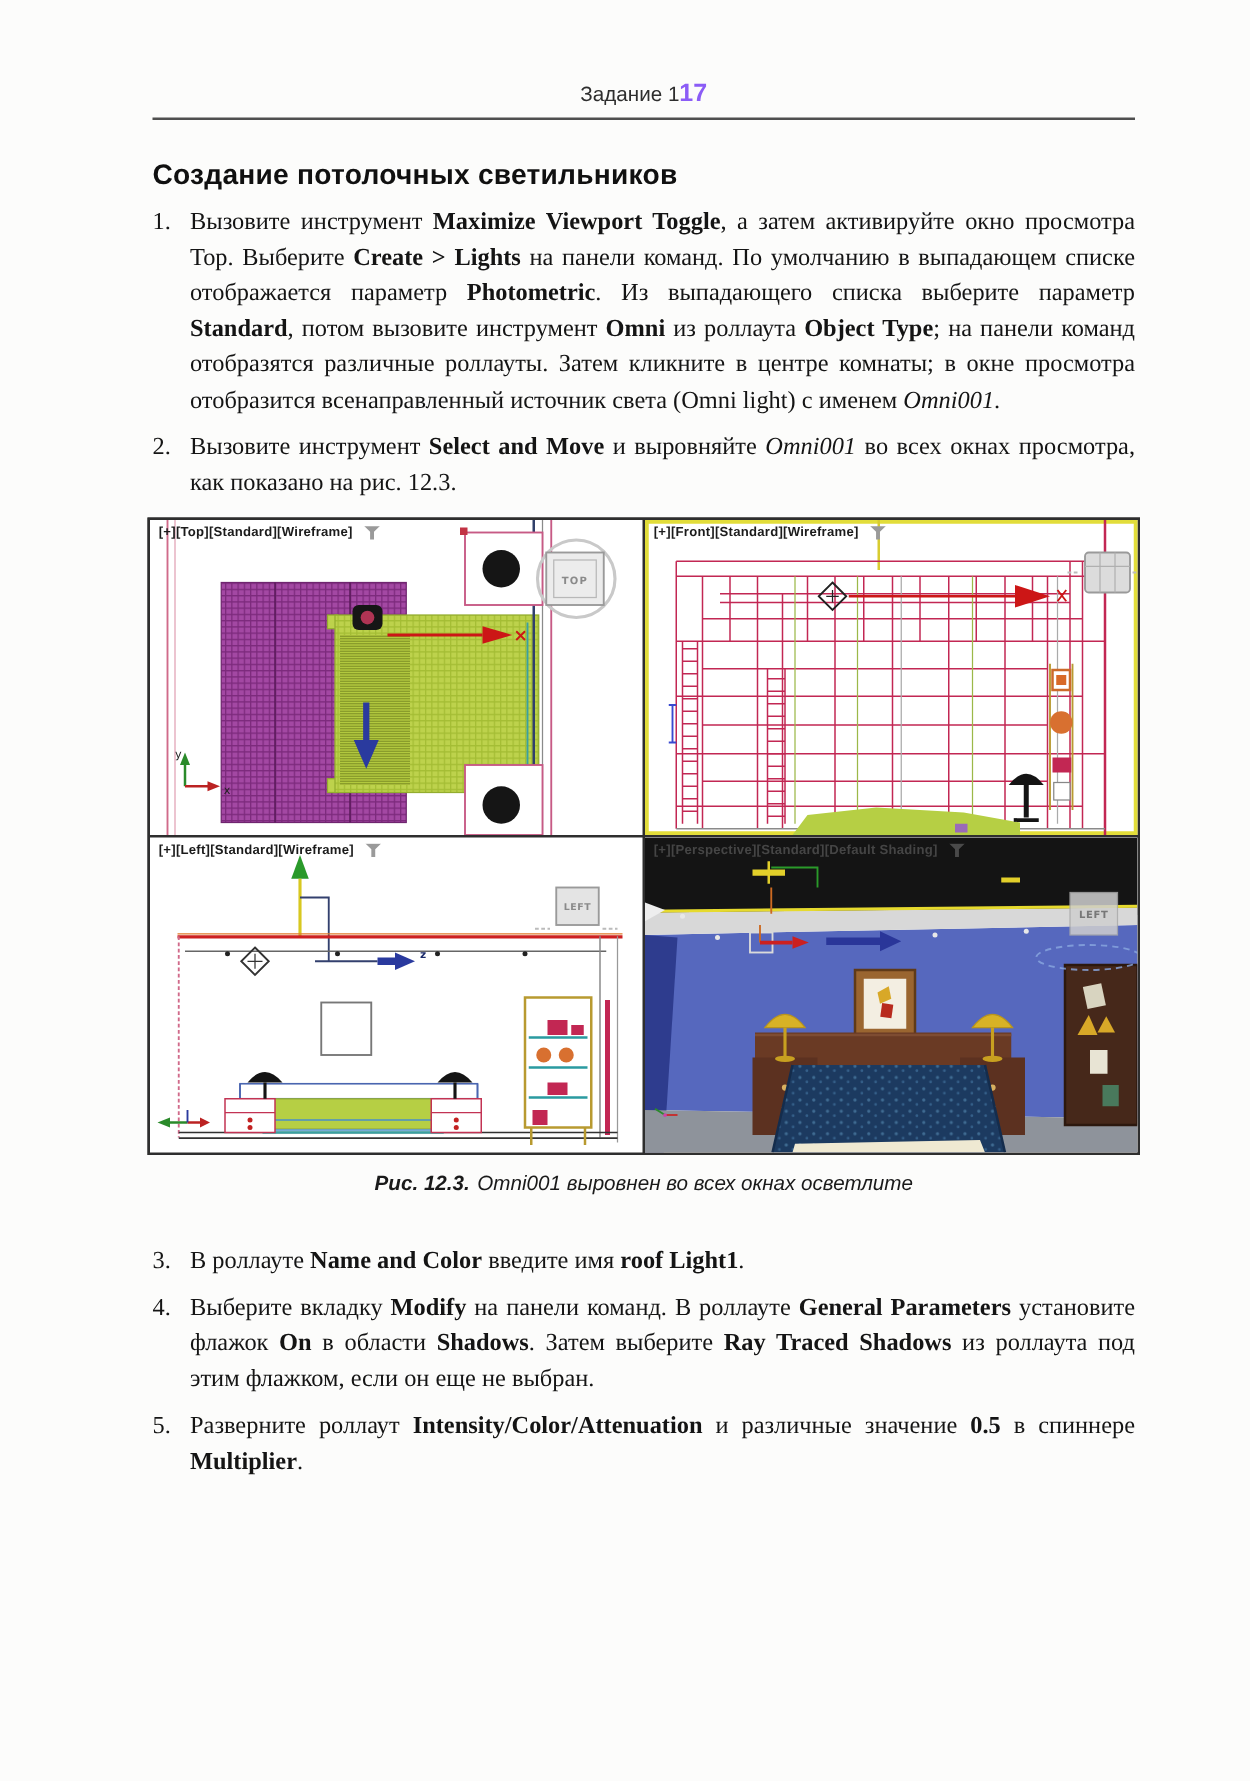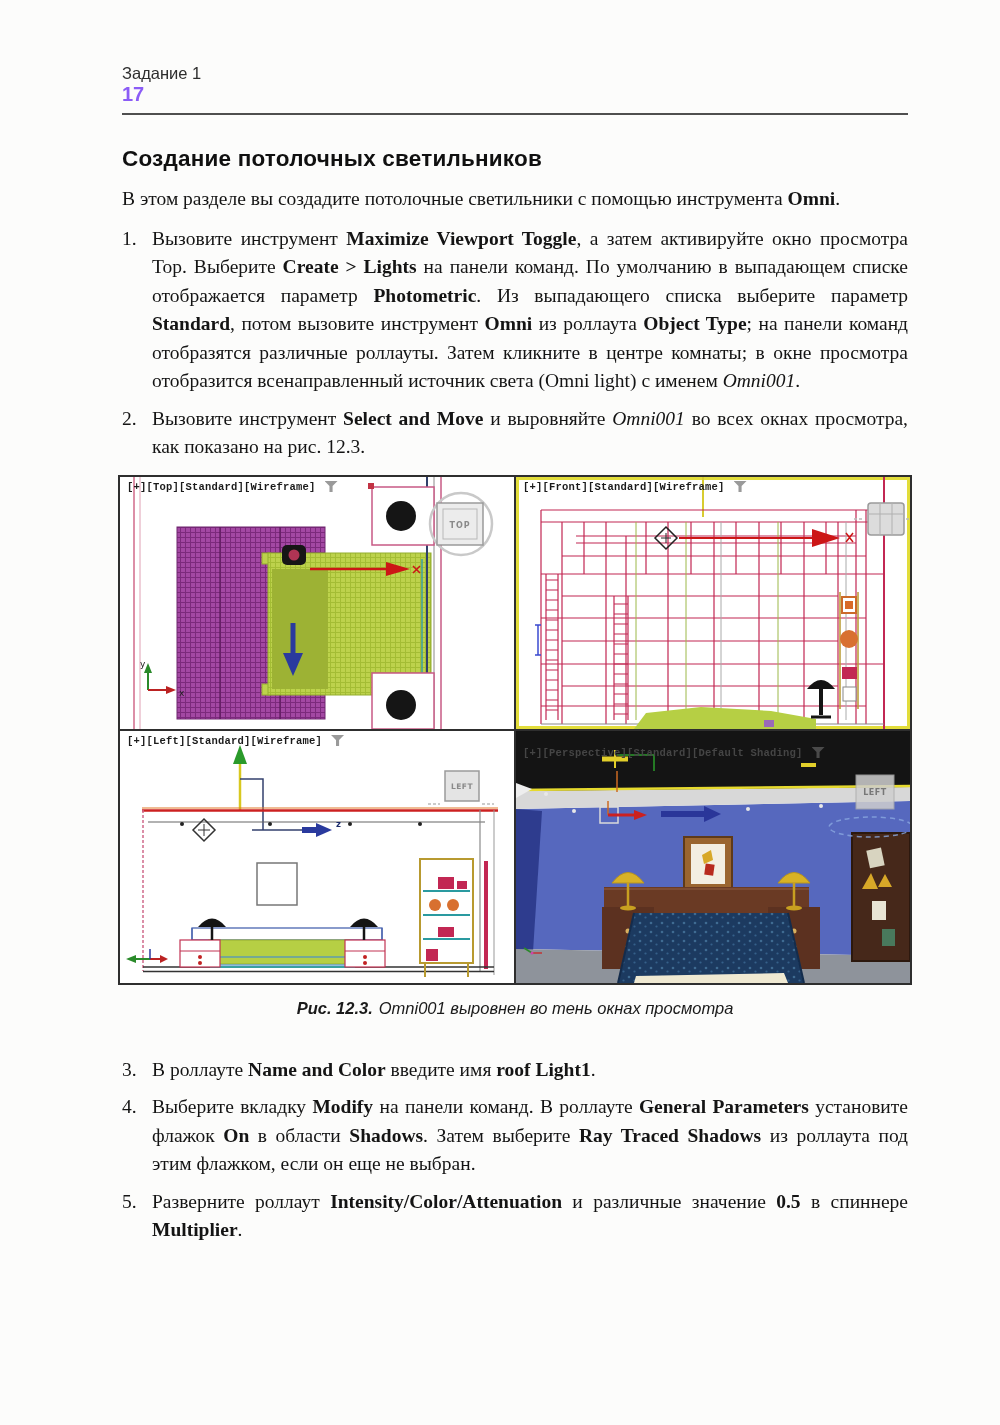--- a/index.html
+++ b/index.html
@@ -8,7 +8,7 @@
   .content { position:absolute; left:122px; top:64px; width:786px; }
 
   .page-header { display:flex; justify-content:center; align-items:baseline;
-    font-family:"Liberation Sans", sans-serif;flex-direction:column; }
+    font-family:"Liberation Sans", sans-serif; }
   .ph-left { font-size:16.5px; color:#2e2e2e; }
   .ph-num { font-size:20px; font-weight:bold; color:#8b5cf6; }
   .header-rule { border:none; border-top:2.5px solid #4f4f4f; margin-top:7px; }

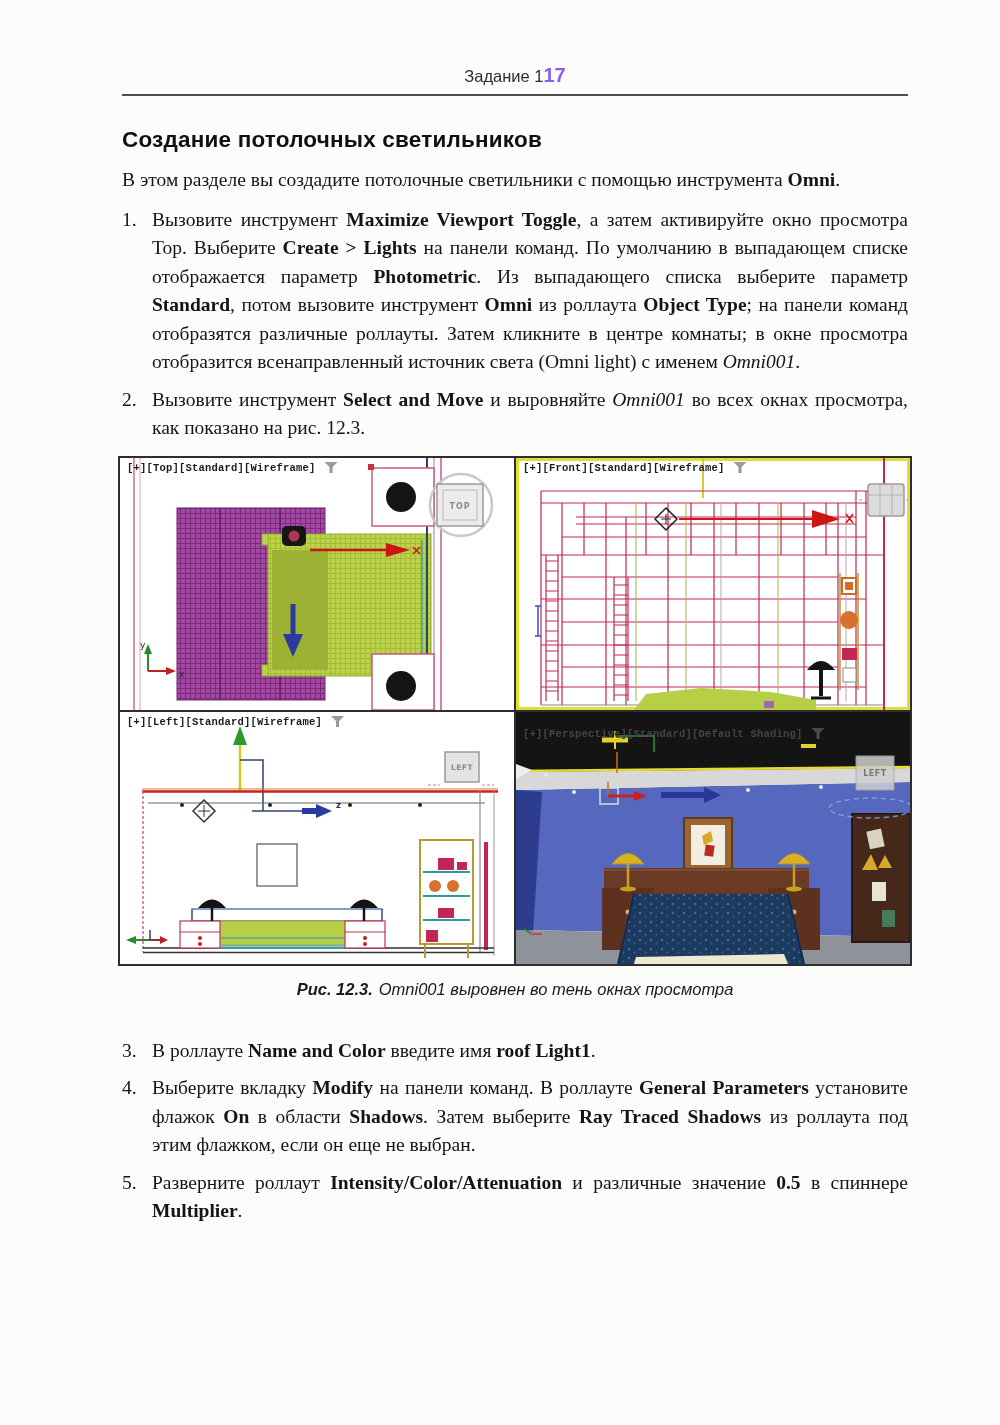--- a/index.html
+++ b/index.html
@@ -61,7 +61,6 @@
 
   <div class="section-title">Создание потолочных светильников</div>
 
-  <p class="body-text intro"><span>В этом разделе вы создадите потолочные светильники с помощью инструмента </span><span class="b">Omni</span><span>.</span></p>
 
   <div class="steps">
     <div class="step">

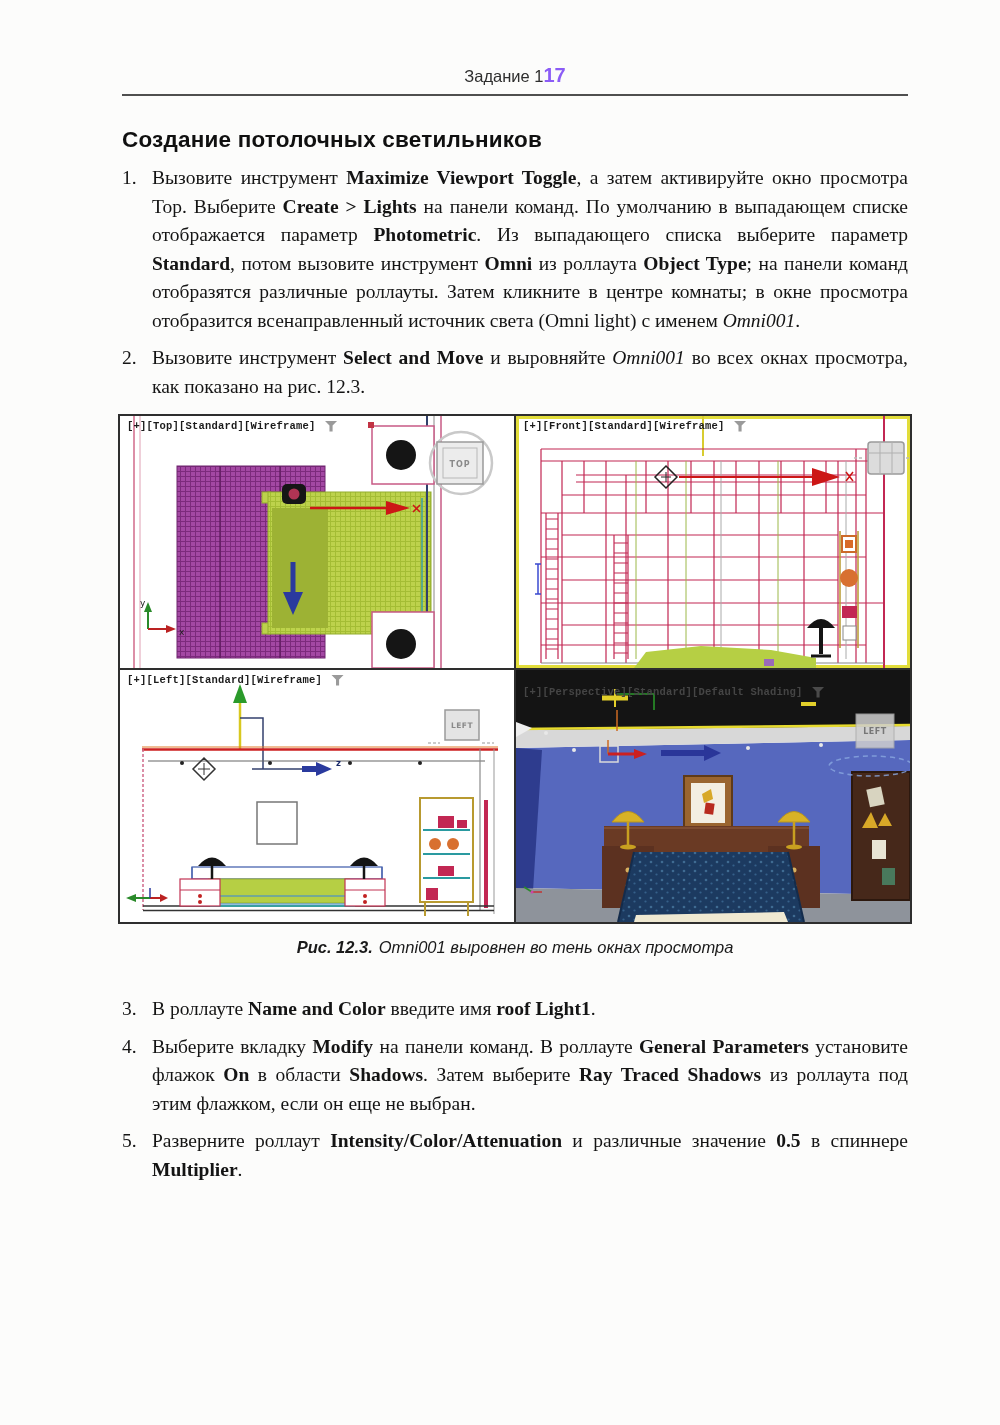--- a/index.html
+++ b/index.html
@@ -34,7 +34,7 @@
   .viewport svg { position:absolute; inset:0; display:block; }
   .vp-active { box-shadow: inset 0 0 0 3px #e2dd3a; }
   .vp-label { position:absolute; top:4px; left:7px; z-index:5;
-    font-family:Liberation Mono, monospace; font-weight:bold; font-size:10.5px;
+    font-family:Liberation Sans, sans-serif; font-weight:bold; font-size:10.5px;
     color:#1b1b1b; letter-spacing:.2px; display:flex; align-items:center; gap:9px; }
   .vp-label-dim { color:#454545;margin-top:12px; }
   .funnel { display:inline-block; width:13px; height:11px; background:#9a9a9a;

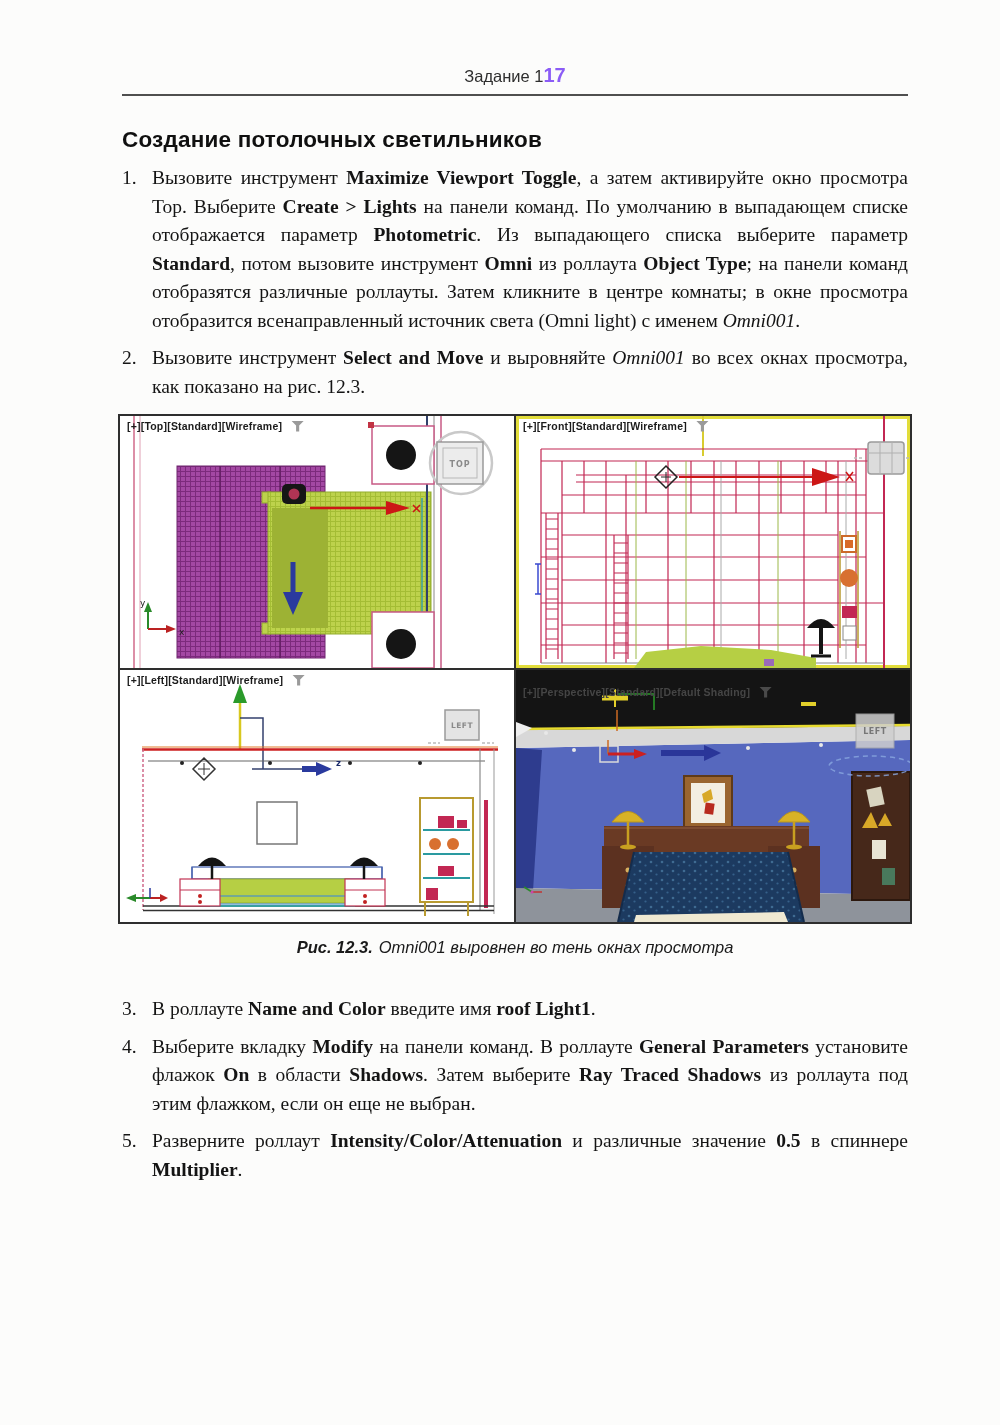--- a/index.html
+++ b/index.html
@@ -36,7 +36,7 @@
   .vp-label { position:absolute; top:4px; left:7px; z-index:5;
     font-family:Liberation Sans, sans-serif; font-weight:bold; font-size:10.5px;
     color:#1b1b1b; letter-spacing:.2px; display:flex; align-items:center; gap:9px; }
-  .vp-label-dim { color:#454545;margin-top:12px; }
+  .vp-label-dim { color:#454545; }
   .funnel { display:inline-block; width:13px; height:11px; background:#9a9a9a;
     clip-path:polygon(0 0,100% 0,62% 45%,62% 100%,38% 100%,38% 45%); }
   .funnel-dim { background:#4a4a4a; }

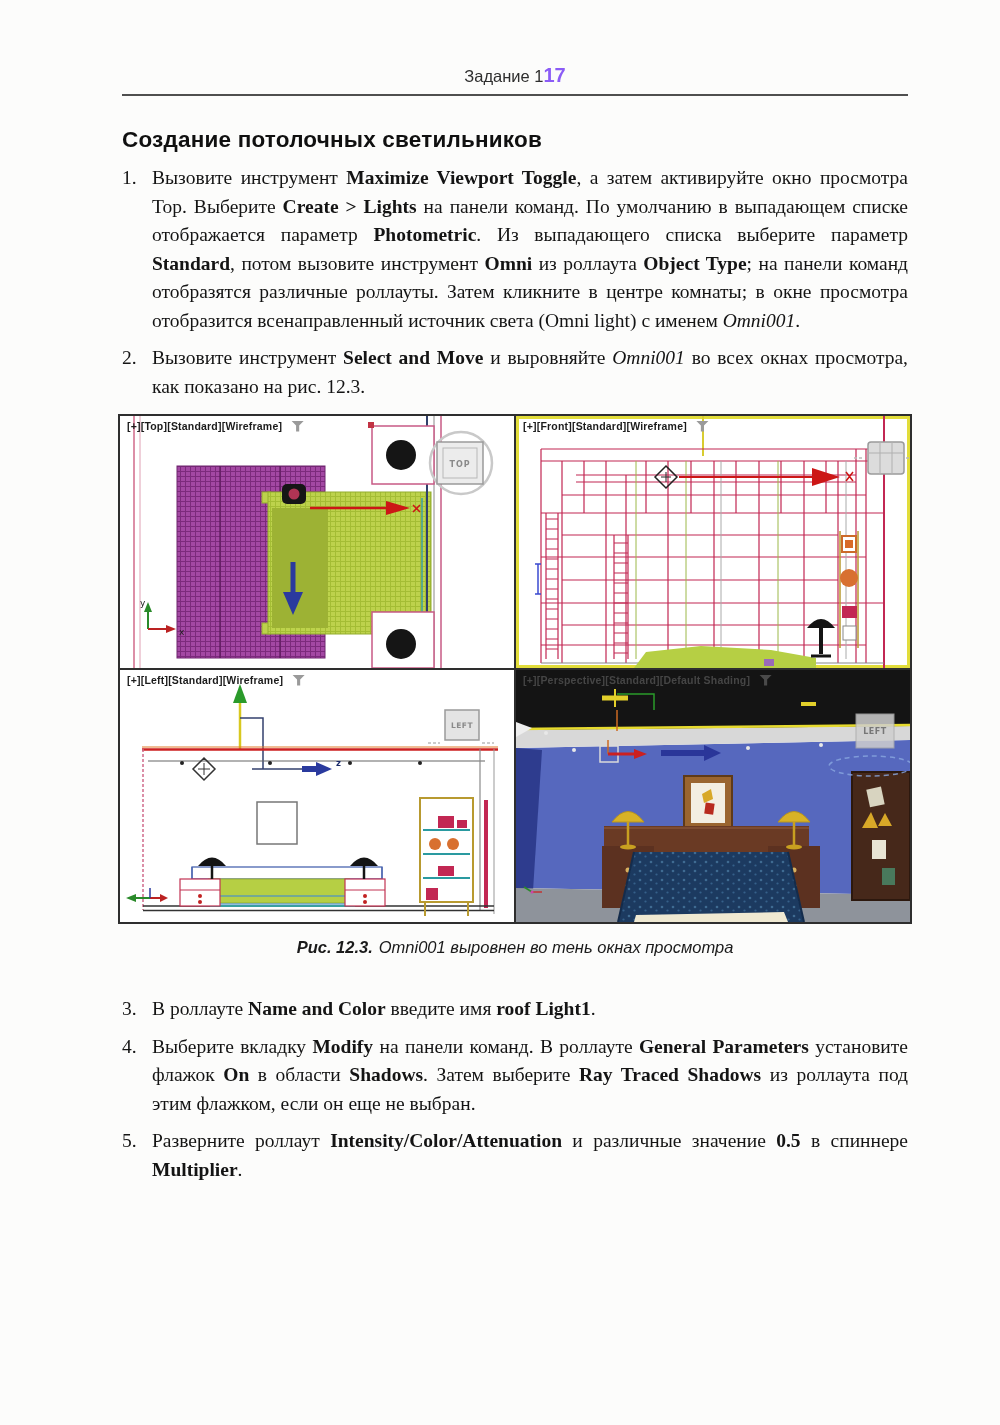--- a/index.html
+++ b/index.html
@@ -310,7 +310,7 @@
   </div>
 
   <div class="caption">
-    <span class="cap-label">Рис. 12.3.</span><span>Omni001 выровнен во тень окнах просмотра</span>
+    <span class="cap-label">Рис. 12.3.</span><span>Omni001 выровнен во всех окнах осветлите</span>
   </div>
 
   <div class="steps steps-lower">

